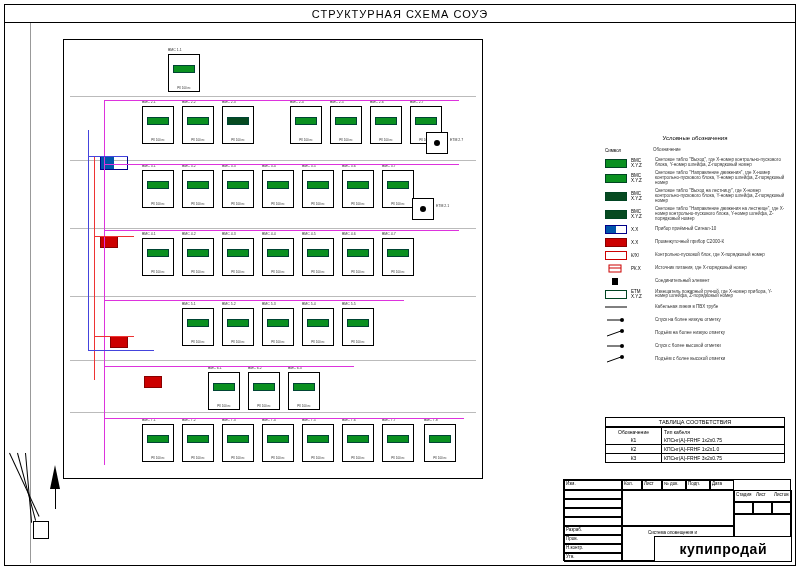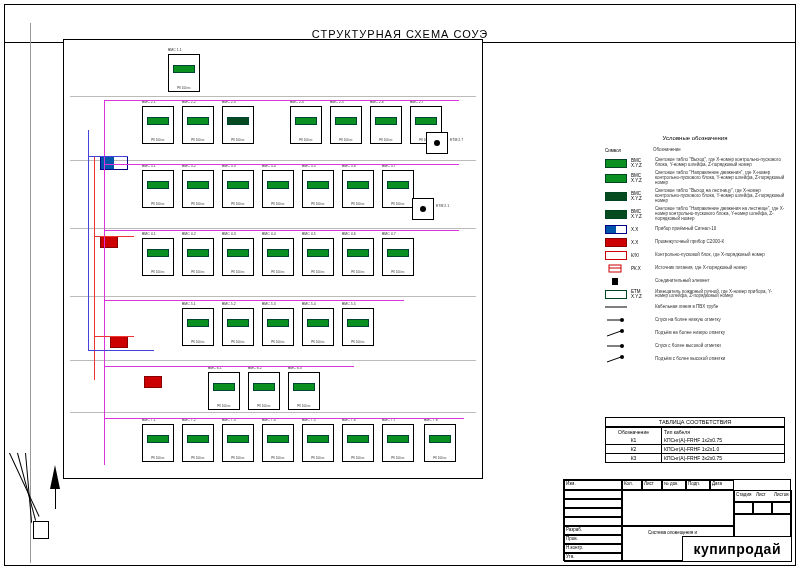--- a/index.html
+++ b/index.html
@@ -6,7 +6,7 @@
   body { font-family: Arial, sans-serif; background: #fff; width: 800px; height: 570px; position: relative; overflow: hidden; }
   
   .sheet { position: absolute; inset: 4px; border: 1px solid #000; }
-  .title-strip { position: absolute; top: 2px; left: 0; right: 0; height: 16px; border-bottom: 1px solid #000; text-align: center; font-size: 11px; letter-spacing: 1px; padding-top: 1px; margin-top: 20px; }
+  .title-strip { position: absolute; top: 2px; left: 0; right: 0; height: 16px; border-bottom: 1px solid #000; text-align: center; font-size: 11px; letter-spacing: 1px; padding-top: 1px; }
   
   .left-margin { position: absolute; left: 2px; top: 18px; bottom: 2px; width: 24px; border-right: 1px solid #999; }
   .fold-lines { position: absolute; left: 2px; bottom: 2px; width: 24px; height: 110px; }

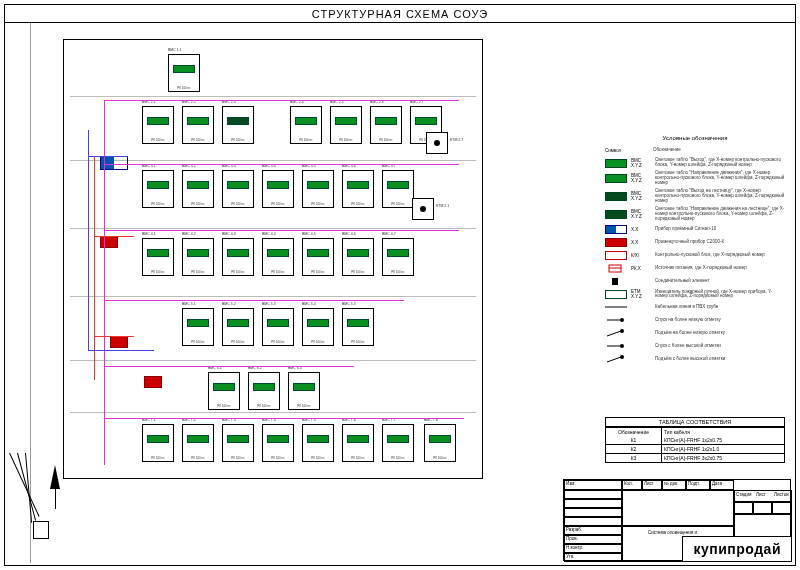--- a/index.html
+++ b/index.html
@@ -65,7 +65,7 @@
   .titleblock { position: absolute; right: 4px; bottom: 4px; width: 228px; height: 82px; border: 1px solid #000; background: #fff; font-size: 4.5px; }
   .titleblock .g { position: absolute; border: 0.5px solid #000; }
   
-  .watermark { position: absolute; right: 8px; bottom: 8px; border: 1px solid #000; background: #fff; padding: 4px 10px; font-size: 14px; font-weight: bold; letter-spacing: 0.5px; }
+  .watermark { position: absolute; right: 8px; bottom: 8px; border: 1px solid #000; background: #fff; padding: 4px 24px; font-size: 14px; font-weight: bold; letter-spacing: 0.5px; }
 </style>
 </head>
 <body>

